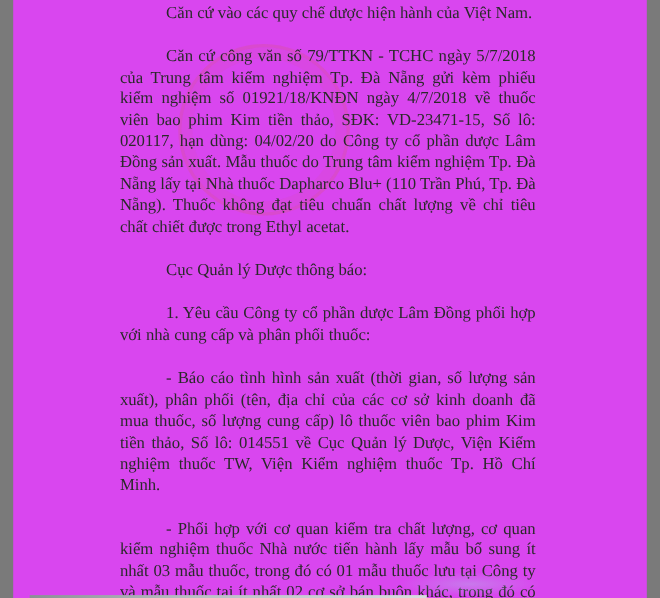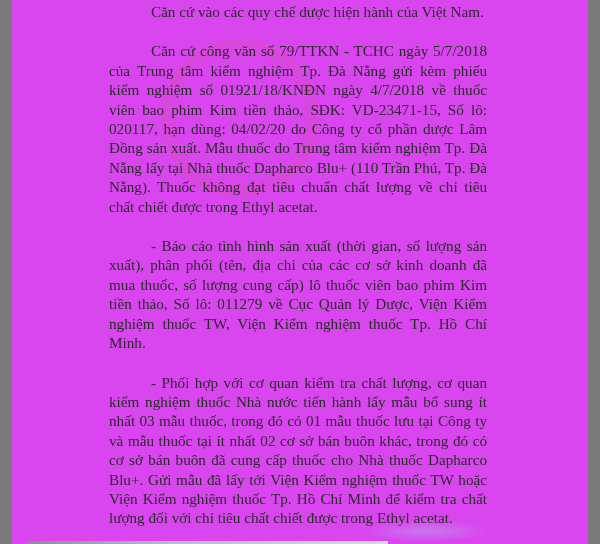--- a/index.html
+++ b/index.html
@@ -48,6 +48,7 @@
   <div class="text">
     <p class="p first" style="padding-top:2px;">Căn cứ vào các quy chế dược hiện hành của Việt Nam.</p>
     <p class="p gap">Căn cứ công văn số 79/TTKN - TCHC ngày 5/7/2018 của Trung tâm kiểm nghiệm Tp. Đà Nẵng gửi kèm phiếu kiểm nghiệm số 01921/18/KNĐN ngày 4/7/2018 về thuốc viên bao phim Kim tiền thảo, SĐK: VD-23471-15, Số lô: 020117, hạn dùng: 04/02/20 do Công ty cổ phần dược Lâm Đồng sản xuất. Mẫu thuốc do Trung tâm kiểm nghiệm Tp. Đà Nẵng lấy tại Nhà thuốc Dapharco Blu+ (110 Trần Phú, Tp. Đà Nẵng). Thuốc không đạt tiêu chuẩn chất lượng về chỉ tiêu chất chiết được trong Ethyl acetat.</p>
+    <p class="p gap">Cục Quản lý Dược thông báo:</p>
     <p class="p gap">- Báo cáo tình hình sản xuất (thời gian, số lượng sản xuất), phân phối (tên, địa chỉ của các cơ sở kinh doanh đã mua thuốc, số lượng cung cấp) lô thuốc viên bao phim Kim tiền thảo, Số lô: 011279 về Cục Quản lý Dược, Viện Kiểm nghiệm thuốc TW, Viện Kiểm nghiệm thuốc Tp. Hồ Chí Minh.</p>
     <p class="p gap">- Phối hợp với cơ quan kiểm tra chất lượng, cơ quan kiểm nghiệm thuốc Nhà nước tiến hành lấy mẫu bổ sung ít nhất 03 mẫu thuốc, trong đó có 01 mẫu thuốc lưu tại Công ty và mẫu thuốc tại ít nhất 02 cơ sở bán buôn khác, trong đó có cơ sở bán buôn đã cung cấp thuốc cho Nhà thuốc Dapharco Blu+. Gửi mẫu đã lấy tới Viện Kiểm nghiệm thuốc TW hoặc Viện Kiểm nghiệm thuốc Tp. Hồ Chí Minh để kiểm tra chất lượng đối với chỉ tiêu chất chiết được trong Ethyl acetat.</p>
 

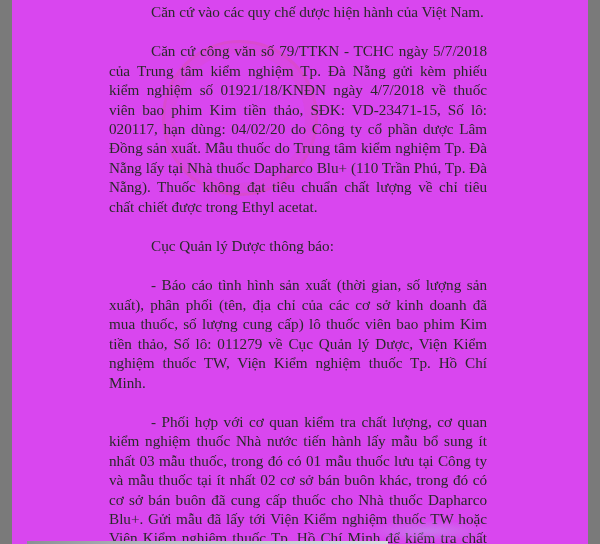--- a/index.html
+++ b/index.html
@@ -49,6 +49,7 @@
     <p class="p first" style="padding-top:2px;">Căn cứ vào các quy chế dược hiện hành của Việt Nam.</p>
     <p class="p gap">Căn cứ công văn số 79/TTKN - TCHC ngày 5/7/2018 của Trung tâm kiểm nghiệm Tp. Đà Nẵng gửi kèm phiếu kiểm nghiệm số 01921/18/KNĐN ngày 4/7/2018 về thuốc viên bao phim Kim tiền thảo, SĐK: VD-23471-15, Số lô: 020117, hạn dùng: 04/02/20 do Công ty cổ phần dược Lâm Đồng sản xuất. Mẫu thuốc do Trung tâm kiểm nghiệm Tp. Đà Nẵng lấy tại Nhà thuốc Dapharco Blu+ (110 Trần Phú, Tp. Đà Nẵng). Thuốc không đạt tiêu chuẩn chất lượng về chỉ tiêu chất chiết được trong Ethyl acetat.</p>
     <p class="p gap">Cục Quản lý Dược thông báo:</p>
+    <p class="p gap">1. Yêu cầu Công ty cổ phần dược Lâm Đồng phối hợp với nhà cung cấp và phân phối thuốc:</p>
     <p class="p gap">- Báo cáo tình hình sản xuất (thời gian, số lượng sản xuất), phân phối (tên, địa chỉ của các cơ sở kinh doanh đã mua thuốc, số lượng cung cấp) lô thuốc viên bao phim Kim tiền thảo, Số lô: 011279 về Cục Quản lý Dược, Viện Kiểm nghiệm thuốc TW, Viện Kiểm nghiệm thuốc Tp. Hồ Chí Minh.</p>
     <p class="p gap">- Phối hợp với cơ quan kiểm tra chất lượng, cơ quan kiểm nghiệm thuốc Nhà nước tiến hành lấy mẫu bổ sung ít nhất 03 mẫu thuốc, trong đó có 01 mẫu thuốc lưu tại Công ty và mẫu thuốc tại ít nhất 02 cơ sở bán buôn khác, trong đó có cơ sở bán buôn đã cung cấp thuốc cho Nhà thuốc Dapharco Blu+. Gửi mẫu đã lấy tới Viện Kiểm nghiệm thuốc TW hoặc Viện Kiểm nghiệm thuốc Tp. Hồ Chí Minh để kiểm tra chất lượng đối với chỉ tiêu chất chiết được trong Ethyl acetat.</p>
 

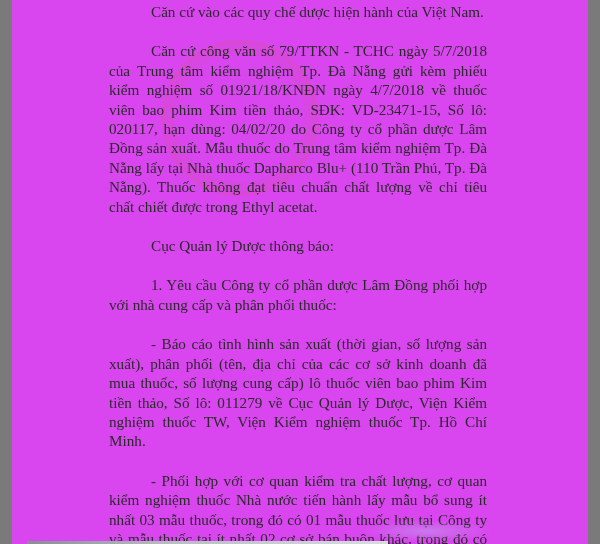--- a/index.html
+++ b/index.html
@@ -50,7 +50,7 @@
     <p class="p gap">Căn cứ công văn số 79/TTKN - TCHC ngày 5/7/2018 của Trung tâm kiểm nghiệm Tp. Đà Nẵng gửi kèm phiếu kiểm nghiệm số 01921/18/KNĐN ngày 4/7/2018 về thuốc viên bao phim Kim tiền thảo, SĐK: VD-23471-15, Số lô: 020117, hạn dùng: 04/02/20 do Công ty cổ phần dược Lâm Đồng sản xuất. Mẫu thuốc do Trung tâm kiểm nghiệm Tp. Đà Nẵng lấy tại Nhà thuốc Dapharco Blu+ (110 Trần Phú, Tp. Đà Nẵng). Thuốc không đạt tiêu chuẩn chất lượng về chỉ tiêu chất chiết được trong Ethyl acetat.</p>
     <p class="p gap">Cục Quản lý Dược thông báo:</p>
     <p class="p gap">1. Yêu cầu Công ty cổ phần dược Lâm Đồng phối hợp với nhà cung cấp và phân phối thuốc:</p>
-    <p class="p gap">- Báo cáo tình hình sản xuất (thời gian, số lượng sản xuất), phân phối (tên, địa chỉ của các cơ sở kinh doanh đã mua thuốc, số lượng cung cấp) lô thuốc viên bao phim Kim tiền thảo, Số lô: 011279 về Cục Quản lý Dược, Viện Kiểm nghiệm thuốc TW, Viện Kiểm nghiệm thuốc Tp. Hồ Chí Minh.</p>
+    <p class="p gap">- Báo cáo tình hình sản xuất (thời gian, số lượng sản xuất), phân phối (tên, địa chỉ của các cơ sở kinh doanh đã mua thuốc, số lượng cung cấp) lô thuốc viên bao phim Kim tiền thảo, Số lô: 014551 về Cục Quản lý Dược, Viện Kiểm nghiệm thuốc TW, Viện Kiểm nghiệm thuốc Tp. Hồ Chí Minh.</p>
     <p class="p gap">- Phối hợp với cơ quan kiểm tra chất lượng, cơ quan kiểm nghiệm thuốc Nhà nước tiến hành lấy mẫu bổ sung ít nhất 03 mẫu thuốc, trong đó có 01 mẫu thuốc lưu tại Công ty và mẫu thuốc tại ít nhất 02 cơ sở bán buôn khác, trong đó có cơ sở bán buôn đã cung cấp thuốc cho Nhà thuốc Dapharco Blu+. Gửi mẫu đã lấy tới Viện Kiểm nghiệm thuốc TW hoặc Viện Kiểm nghiệm thuốc Tp. Hồ Chí Minh để kiểm tra chất lượng đối với chỉ tiêu chất chiết được trong Ethyl acetat.</p>
 
   </div>

